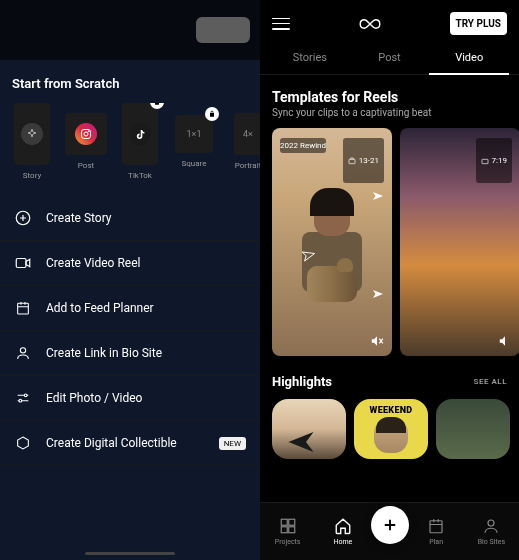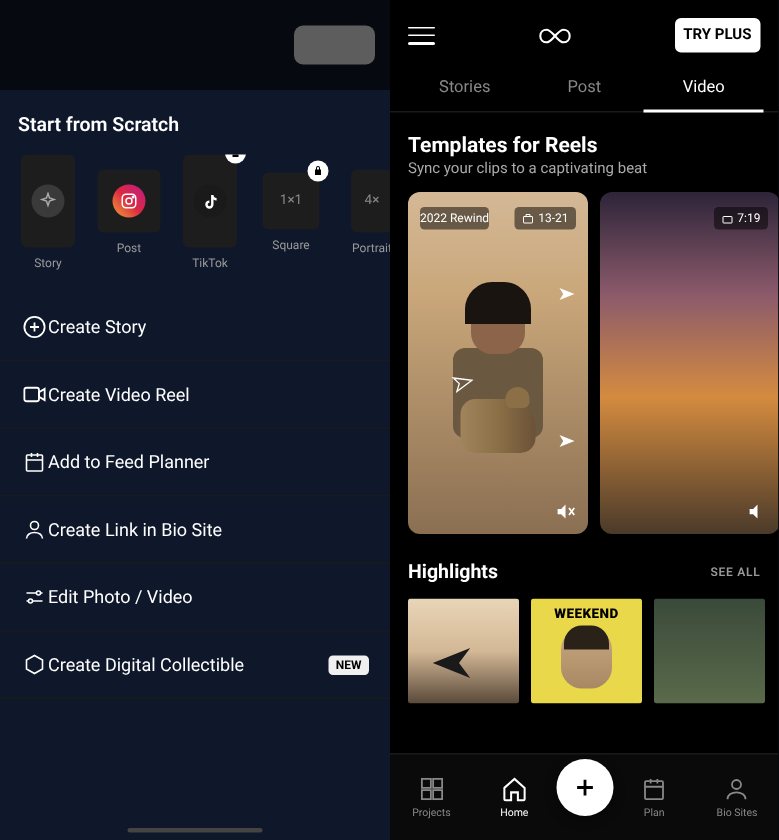--- a/index.html
+++ b/index.html
@@ -49,7 +49,7 @@
 .reel-card.c1{background:linear-gradient(180deg,#d4b896 0%,#c9a77a 30%,#8b6f52 100%)}
 .reel-card.c2{background:linear-gradient(180deg,#2d2438 0%,#8b5a6b 30%,#d48b3f 60%,#4a3a2a 100%)}
 .reel-tag{position:absolute;top:10px;left:8px;background:rgba(0,0,0,.5);color:#fff;font-size:8px;padding:3px 0;border-radius:3px}
-.reel-dur{position:absolute;top:10px;right:8px;background:rgba(0,0,0,.5);color:#fff;font-size:8px;padding:3px 5px;border-radius:3px;display:flex;align-items:center;gap:3px}
+.reel-dur{position:absolute;top:10px;right:8px;background:rgba(0,0,0,.5);color:#fff;font-size:8px;padding:18px 5px;border-radius:3px;display:flex;align-items:center;gap:3px}
 .reel-overlay{position:absolute;inset:0;display:flex;align-items:center;justify-content:center}
 .person{width:80px;height:120px;position:relative;margin-top:20px}
 .head{width:36px;height:44px;background:#8b6449;border-radius:16px 16px 14px 14px;margin:0 auto;position:relative}

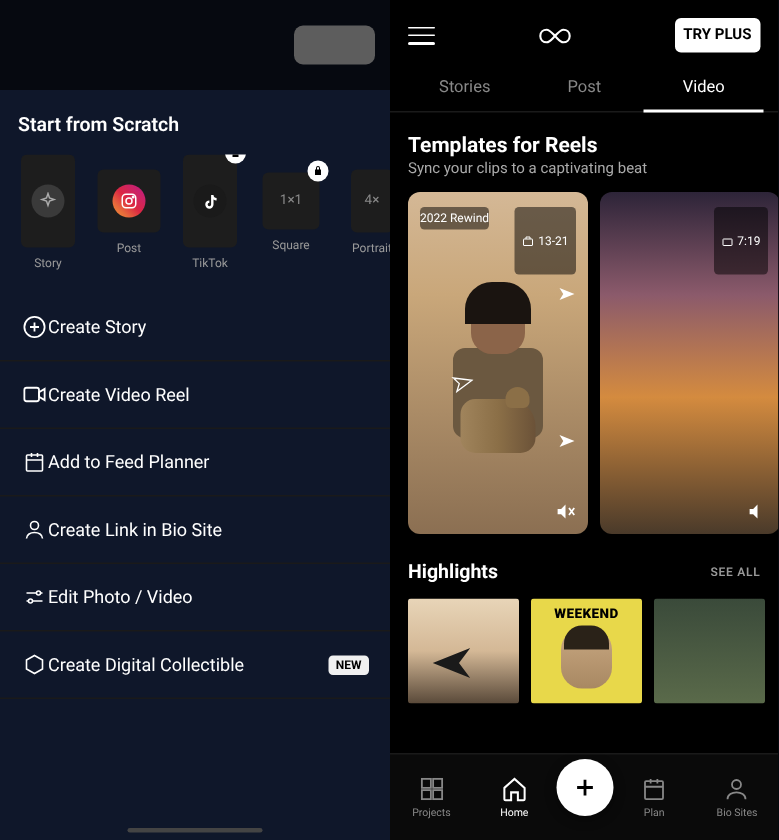--- a/index.html
+++ b/index.html
@@ -27,7 +27,7 @@
 .lock{position:absolute;top:-8px;right:-6px;width:14px;height:14px;border-radius:50%;background:#fff;display:flex;align-items:center;justify-content:center}
 .ratio-txt{color:#888;font-size:9px}
 .action-list{margin-top:16px}
-.action-item{display:flex;align-items:center;padding:13px 14px;border-bottom:1px solid #1a1a1a}
+.action-item{display:flex;align-items:center;gap:14px;padding:13px 14px;border-bottom:1px solid #1a1a1a}
 .action-icon{width:18px;height:18px;display:flex;align-items:center;justify-content:center;color:#fff;flex-shrink:0}
 .action-label{color:#fff;font-size:12px;flex:1}
 .badge{background:#f0f0f0;color:#000;font-size:8px;font-weight:700;padding:2px 5px;border-radius:3px}

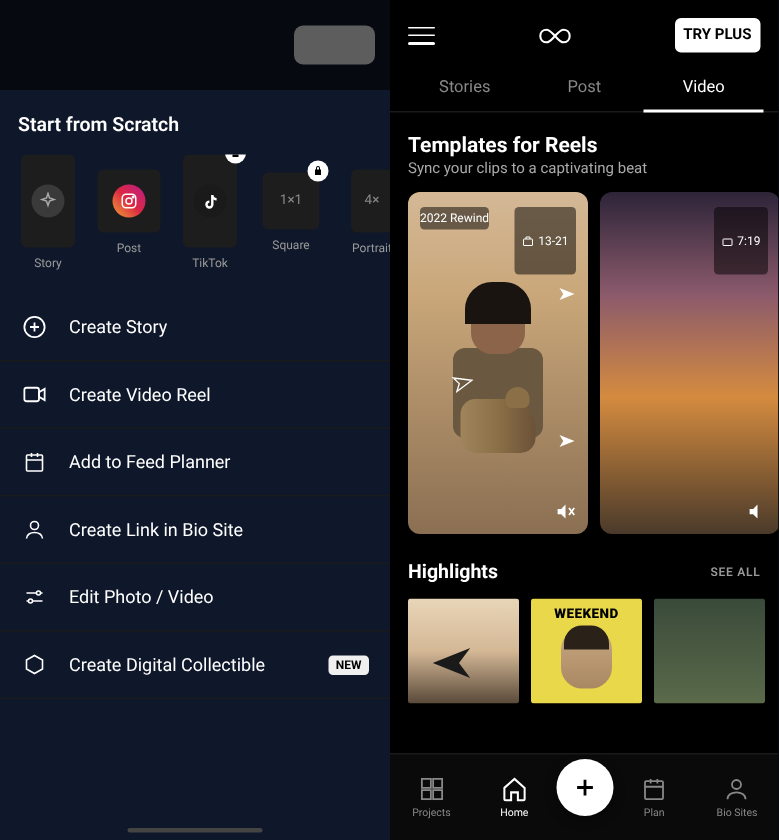--- a/index.html
+++ b/index.html
@@ -67,7 +67,7 @@
 .hi-title{color:#fff;font-size:13px;font-weight:700}
 .see-all{color:#999;font-size:8px;font-weight:600;letter-spacing:.5px}
 .hi-row{display:flex;gap:8px;padding:0 12px;overflow:hidden}
-.hi-card{width:74px;height:70px;border-radius:2px;flex-shrink:0;position:relative;overflow:hidden}
+.hi-card{width:74px;height:60px;border-radius:16px;flex-shrink:0;position:relative;overflow:hidden}
 .hi-card.h1{background:linear-gradient(180deg,#e8d5b8 0%,#d4b896 50%,#5a4a3a 100%)}
 .hi-card.h2{background:#e8d84a;display:flex;flex-direction:column;align-items:center;padding:6px}
 .hi-card.h3{background:linear-gradient(180deg,#3a4a3a 0%,#5a6a4a 100%)}

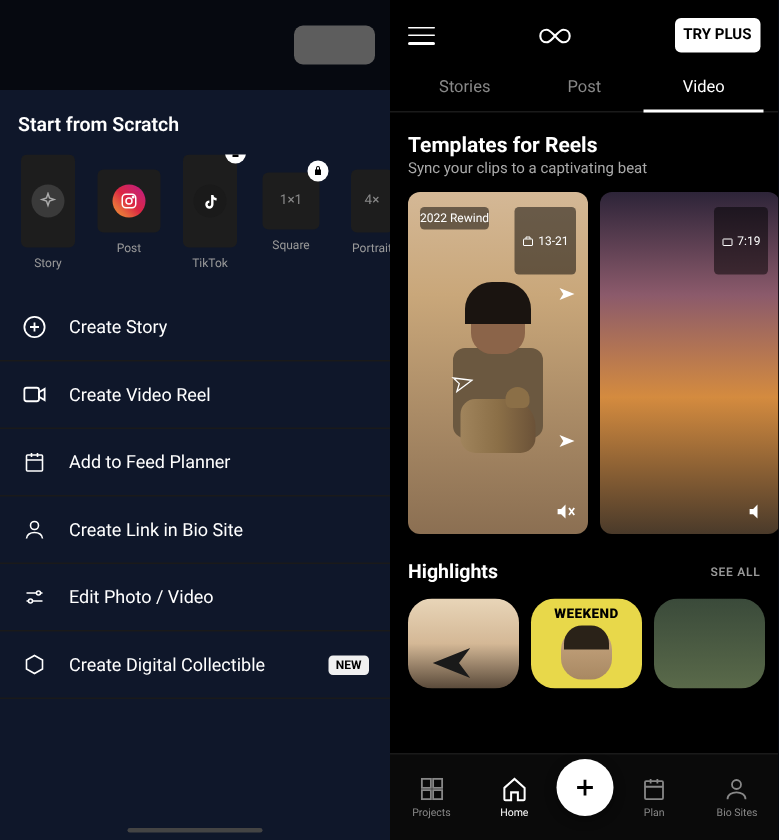--- a/index.html
+++ b/index.html
@@ -30,7 +30,7 @@
 .action-item{display:flex;align-items:center;gap:14px;padding:13px 14px;border-bottom:1px solid #1a1a1a}
 .action-icon{width:18px;height:18px;display:flex;align-items:center;justify-content:center;color:#fff;flex-shrink:0}
 .action-label{color:#fff;font-size:12px;flex:1}
-.badge{background:#f0f0f0;color:#000;font-size:8px;font-weight:700;padding:2px 5px;border-radius:3px}
+.badge{background:#f0f0f0;color:#000;font-size:8px;font-weight:400;padding:2px 5px;border-radius:3px}
 .home-ind{position:absolute;bottom:5px;left:50%;transform:translateX(-50%);width:90px;height:3px;background:#444;border-radius:2px}
 
 .r-header{display:flex;align-items:center;justify-content:space-between;padding:12px 12px 8px}

